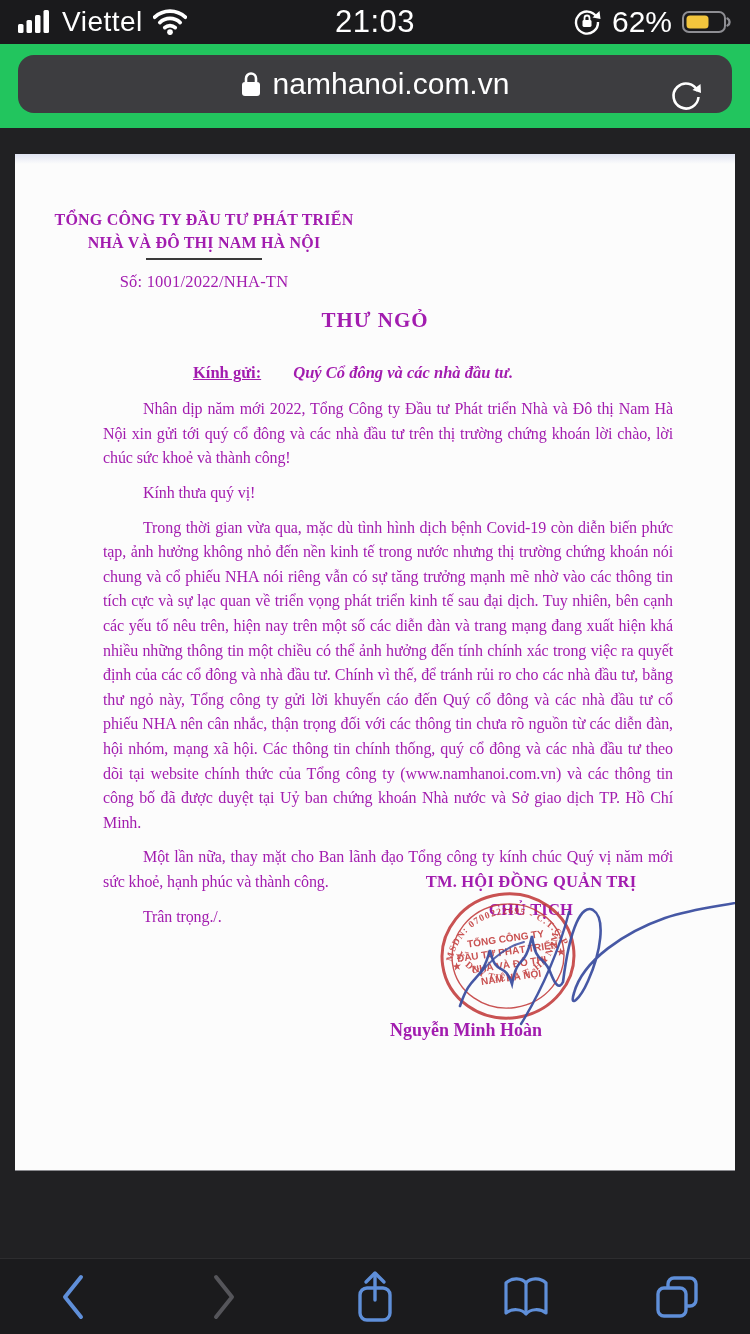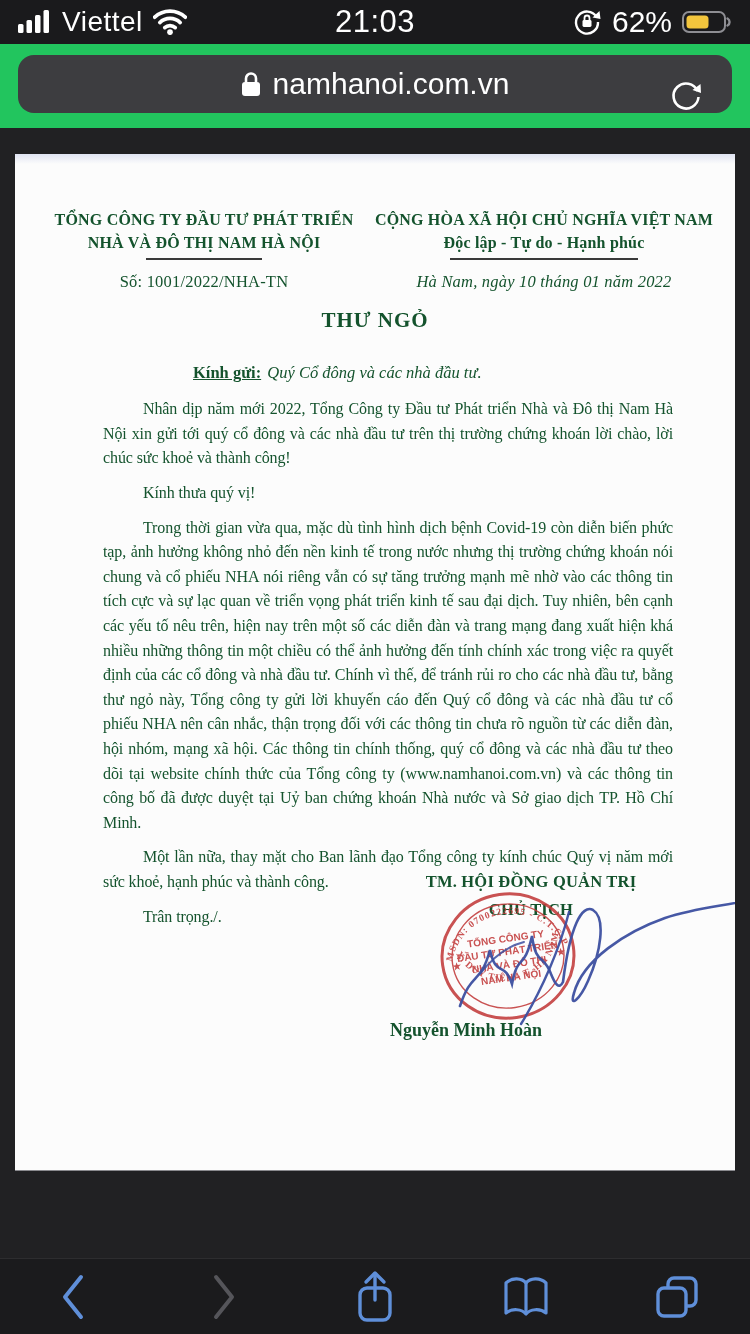--- a/index.html
+++ b/index.html
@@ -27,7 +27,7 @@
   
   .content { position:absolute; top:128px; left:0; width:750px; height:1130px; background:#212123; }
   .page { position:absolute; top:26px; left:15px; width:720px; height:1016px;
-    background:#fcfcfc; color:#14532d; overflow:hidden;
+    background:#fcfcfc; color:#a21caf; overflow:hidden;
     box-shadow:0 1px 0 #8a8a8e; font-family:"Liberation Serif", serif; }
   .page::before { content:""; position:absolute; top:0; left:0; right:0; height:10px;
     background:linear-gradient(#d9def0, rgba(255,255,255,0)); opacity:.8; }

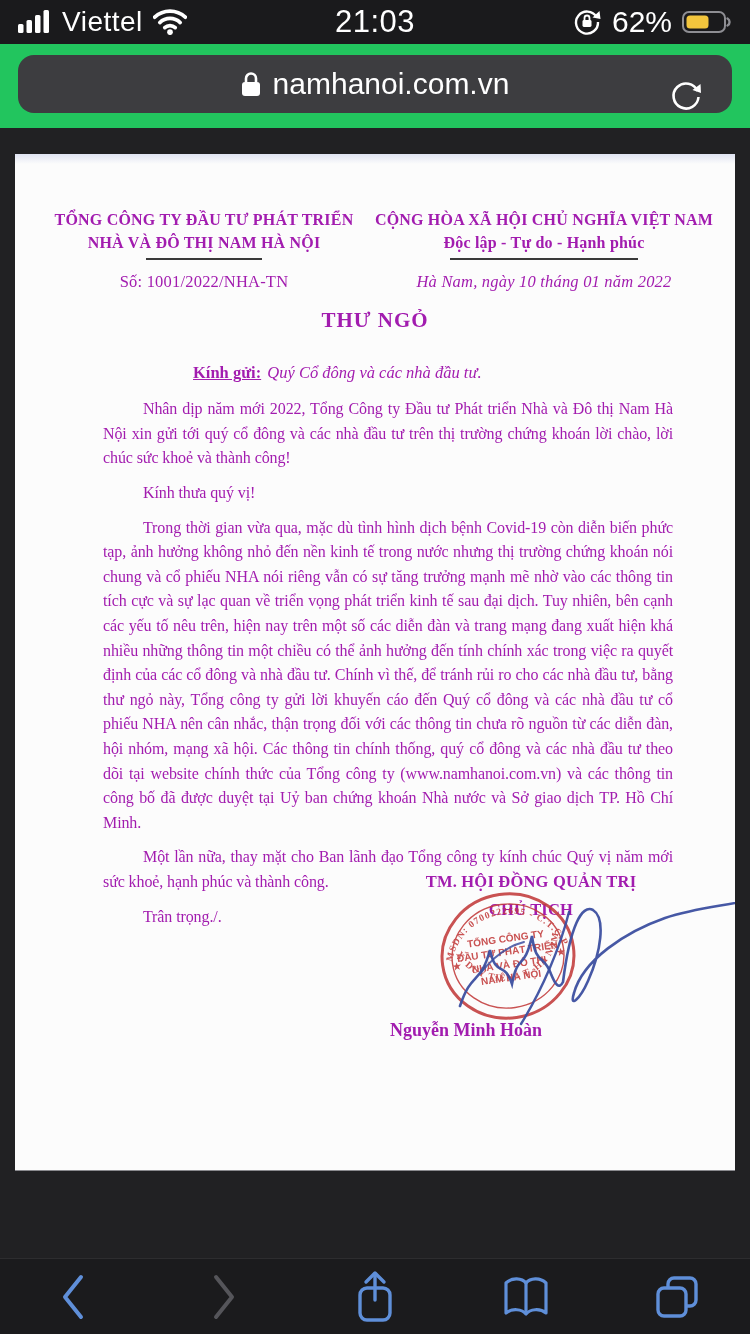--- a/index.html
+++ b/index.html
@@ -133,12 +133,6 @@
           <div>NHÀ VÀ ĐÔ THỊ NAM HÀ NỘI</div>
           <div class="hdr-rule left"></div>
           <div class="hdr-ref">Số: 1001/2022/NHA-TN</div>
-        </div>
-        <div class="hdr-block hdr-right">
-          <div>CỘNG HÒA XÃ HỘI CHỦ NGHĨA VIỆT NAM</div>
-          <div>Độc lập - Tự do - Hạnh phúc</div>
-          <div class="hdr-rule right"></div>
-          <div class="hdr-date">Hà Nam, ngày 10 tháng 01 năm 2022</div>
         </div>
       </div>
 

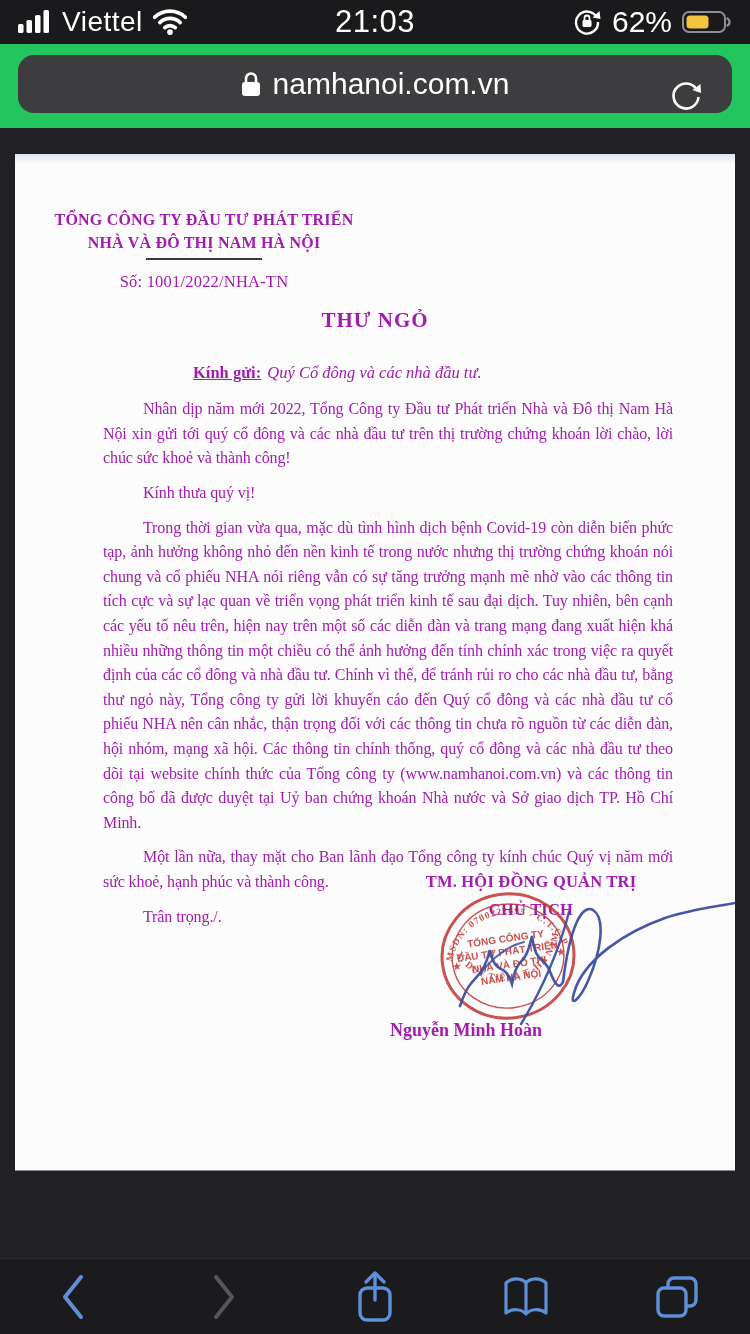--- a/index.html
+++ b/index.html
@@ -46,7 +46,7 @@
 
   .salutation { margin:30px 60px 0 178px; font-size:16.5px; }
   .sal-label { font-weight:700; text-decoration:underline; }
-  .sal-value { font-weight:400; font-style:italic; margin-left:2px; }
+  .sal-value { font-weight:700; font-style:italic; margin-left:28px; }
 
   .doc-body { padding:0 62px 0 88px; font-size:16px; line-height:24.6px; text-align:justify;
     letter-spacing:-0.1px; }

